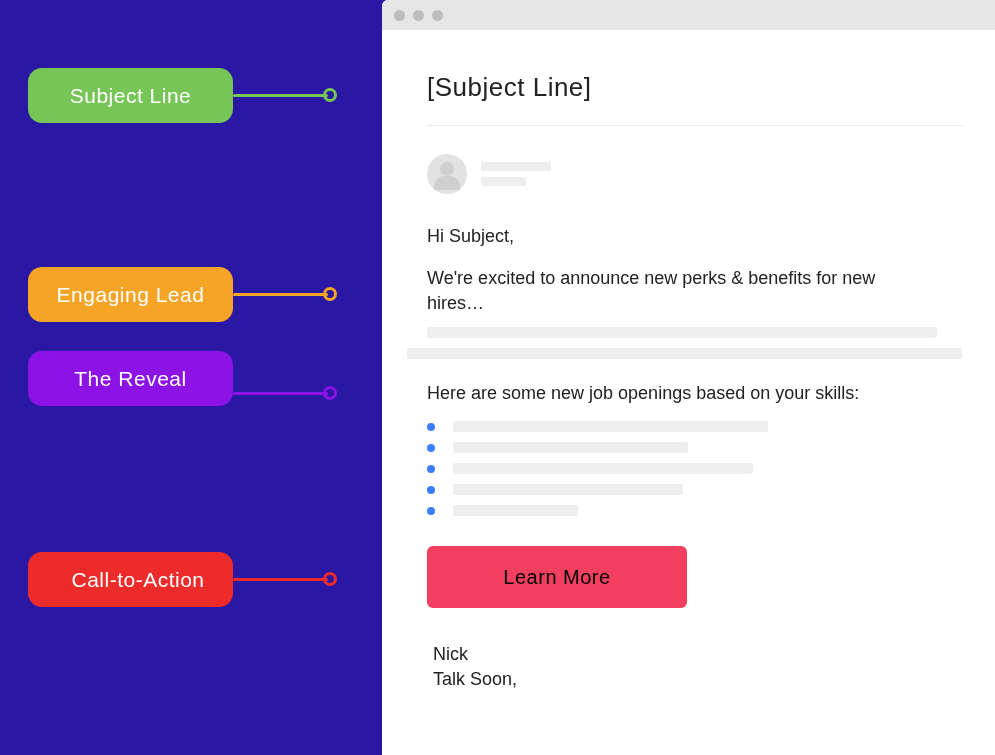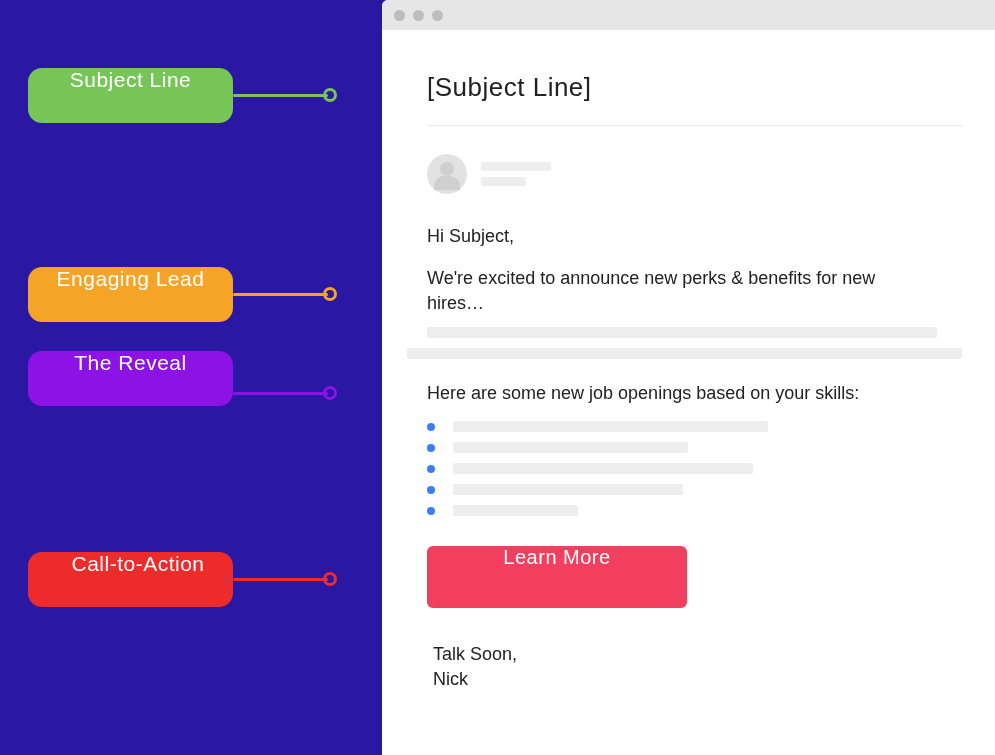--- a/index.html
+++ b/index.html
@@ -23,6 +23,7 @@
     font-size: 21px;
     font-weight: 400;
     display: flex;
+    align-items: center;
     justify-content: center;
     letter-spacing: 0.5px;
   }

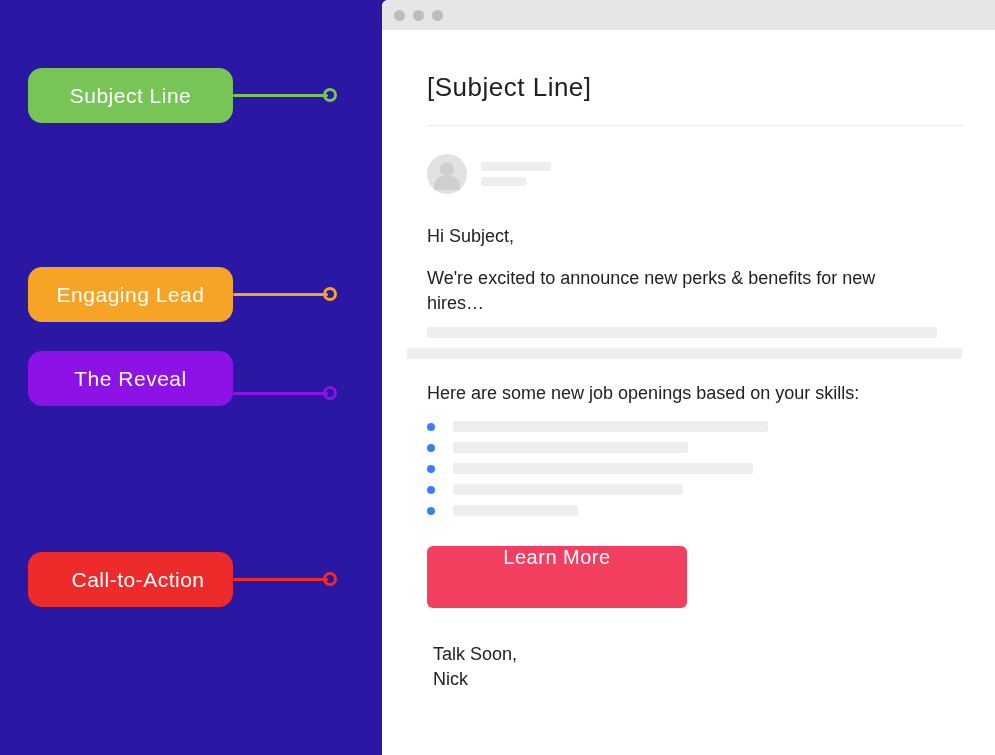--- a/index.html
+++ b/index.html
@@ -154,12 +154,12 @@
 
   .cta-btn {
     display:inline-flex;
-    align-items:flex-start;
+    align-items:center;
     justify-content:center;
     width: 260px;
     height: 62px;
     background:#f23f5f;
-    color:#ffffff;
+    color:#000000;
     border:none;
     border-radius:6px;
     font-size:20px;

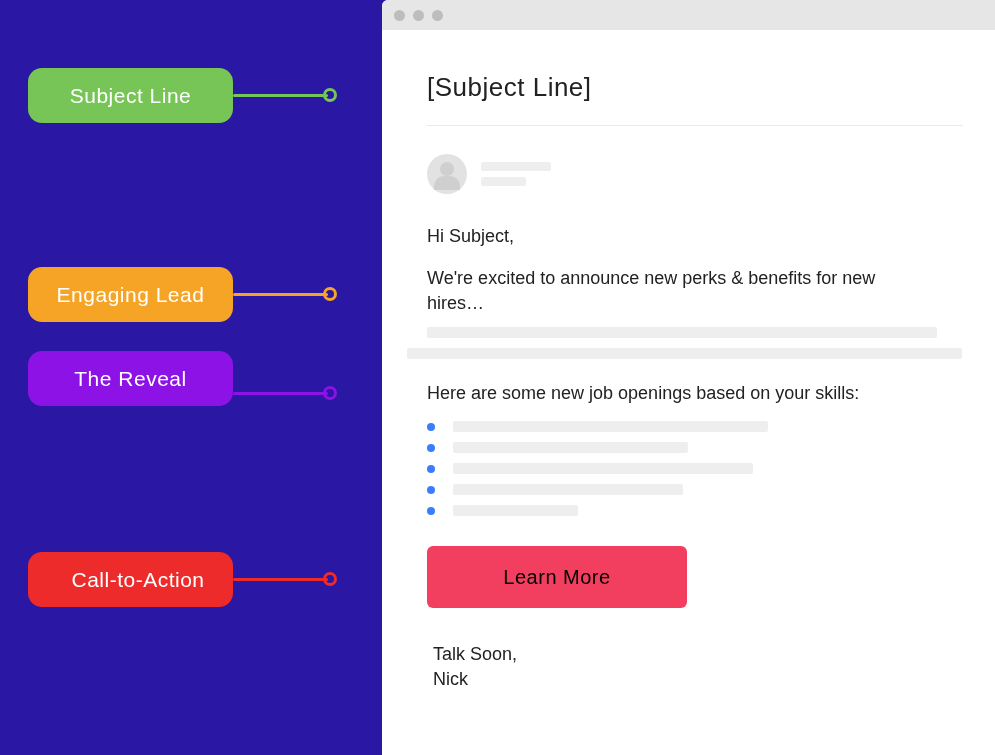--- a/index.html
+++ b/index.html
@@ -252,8 +252,8 @@
     </button>
 
     <div class="signoff">
+      <div>Nick</div>
       <div>Talk Soon,</div>
-      <div>Nick</div>
     </div>
   </div>
 </div>

